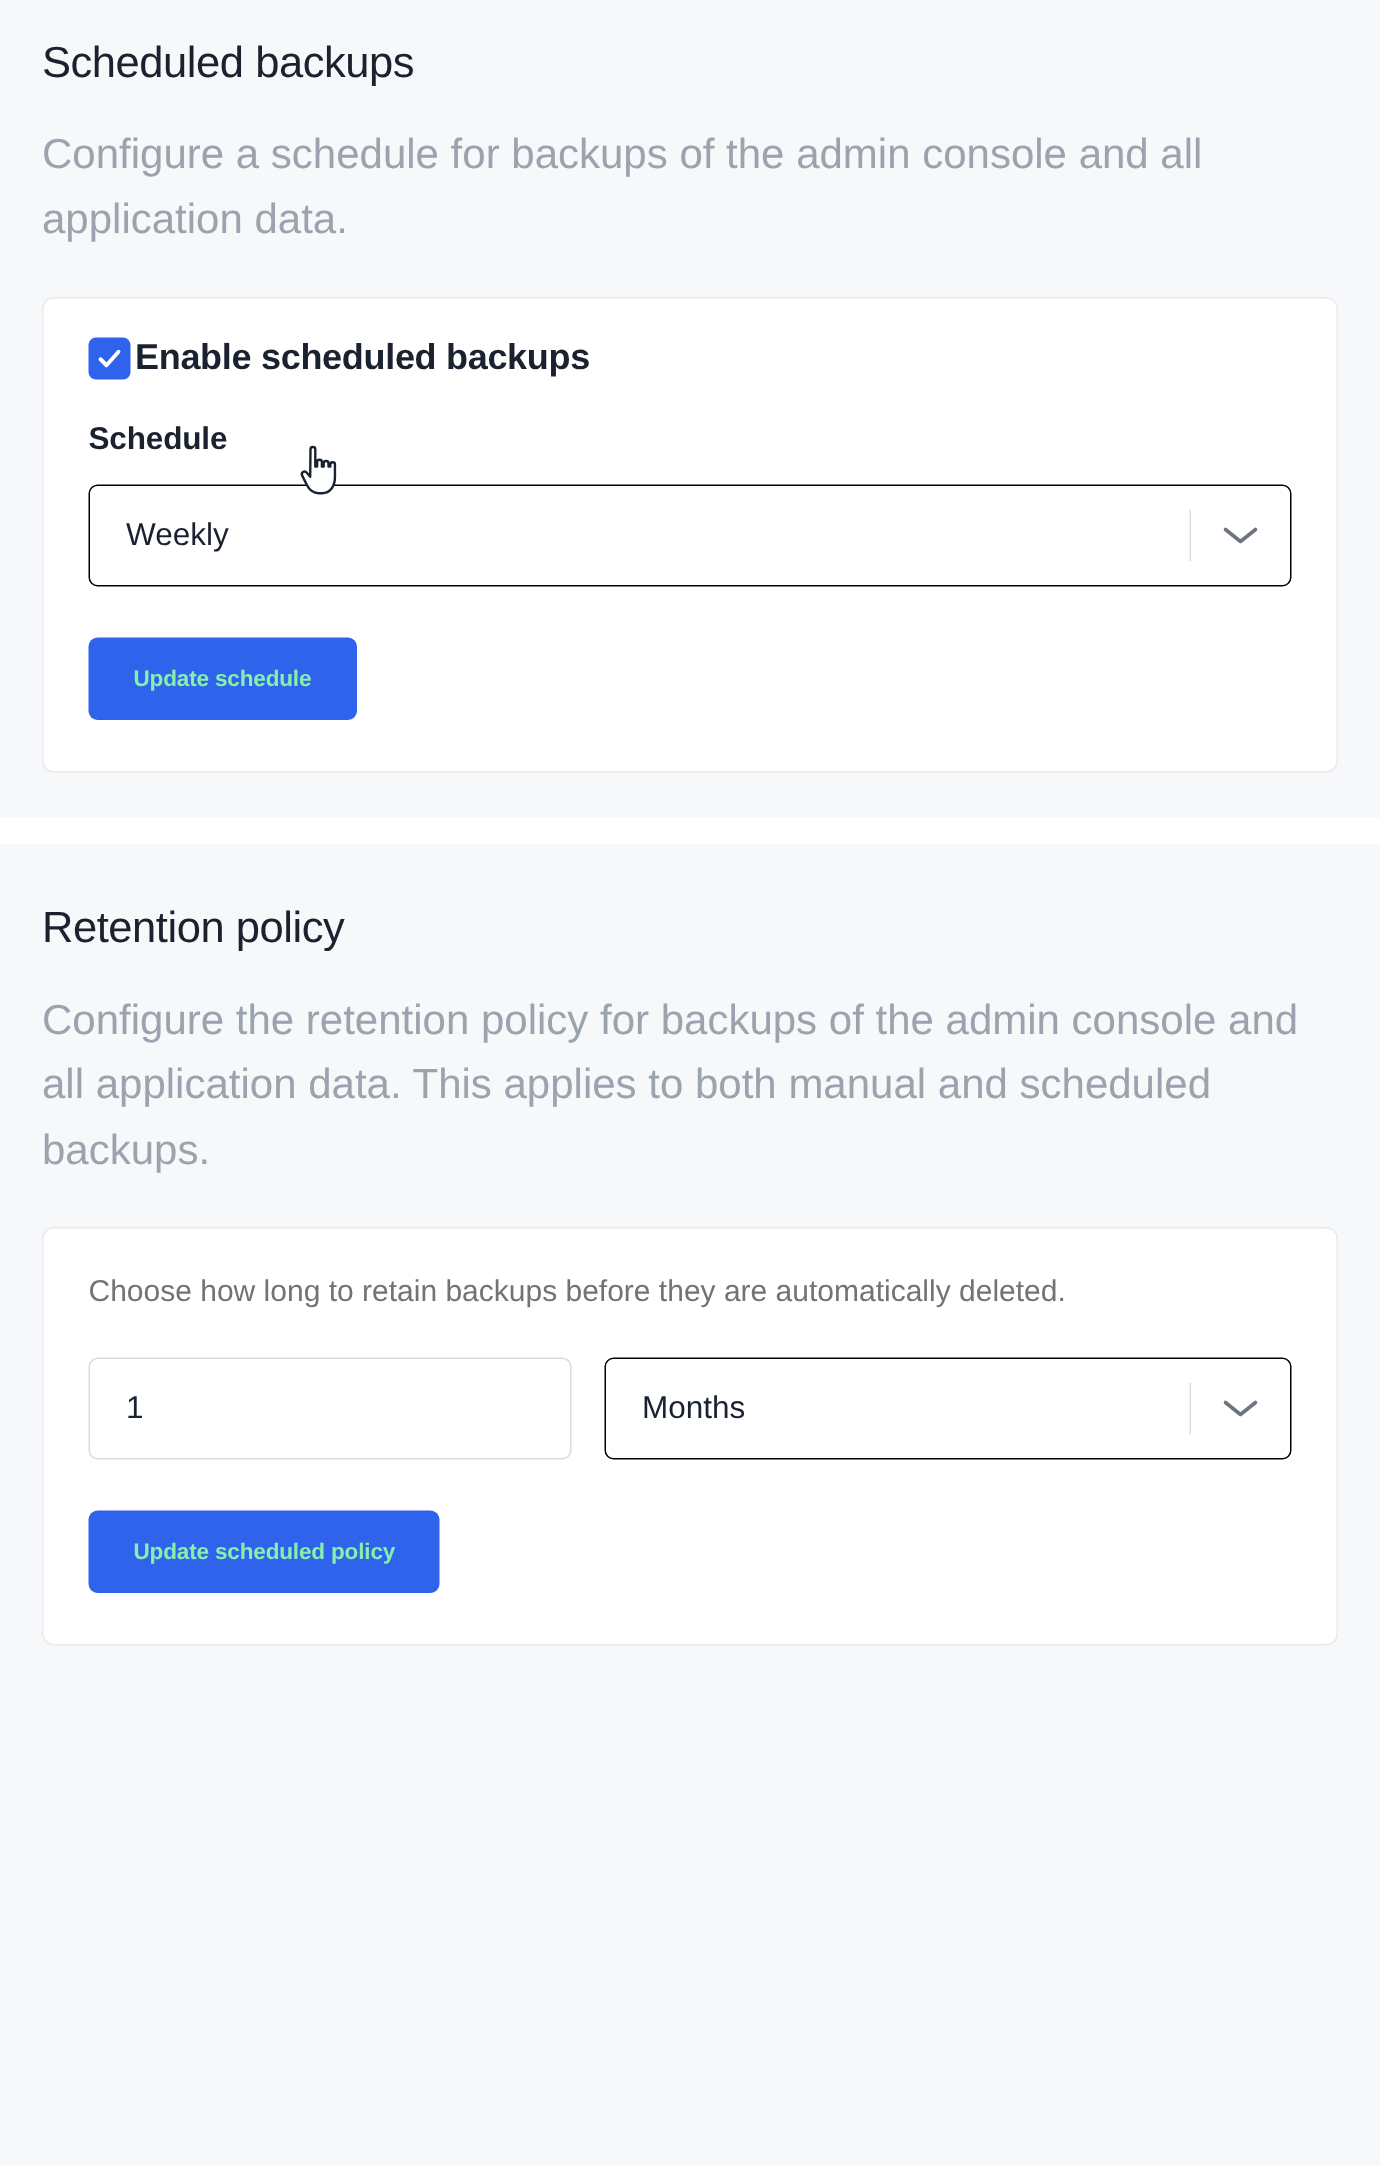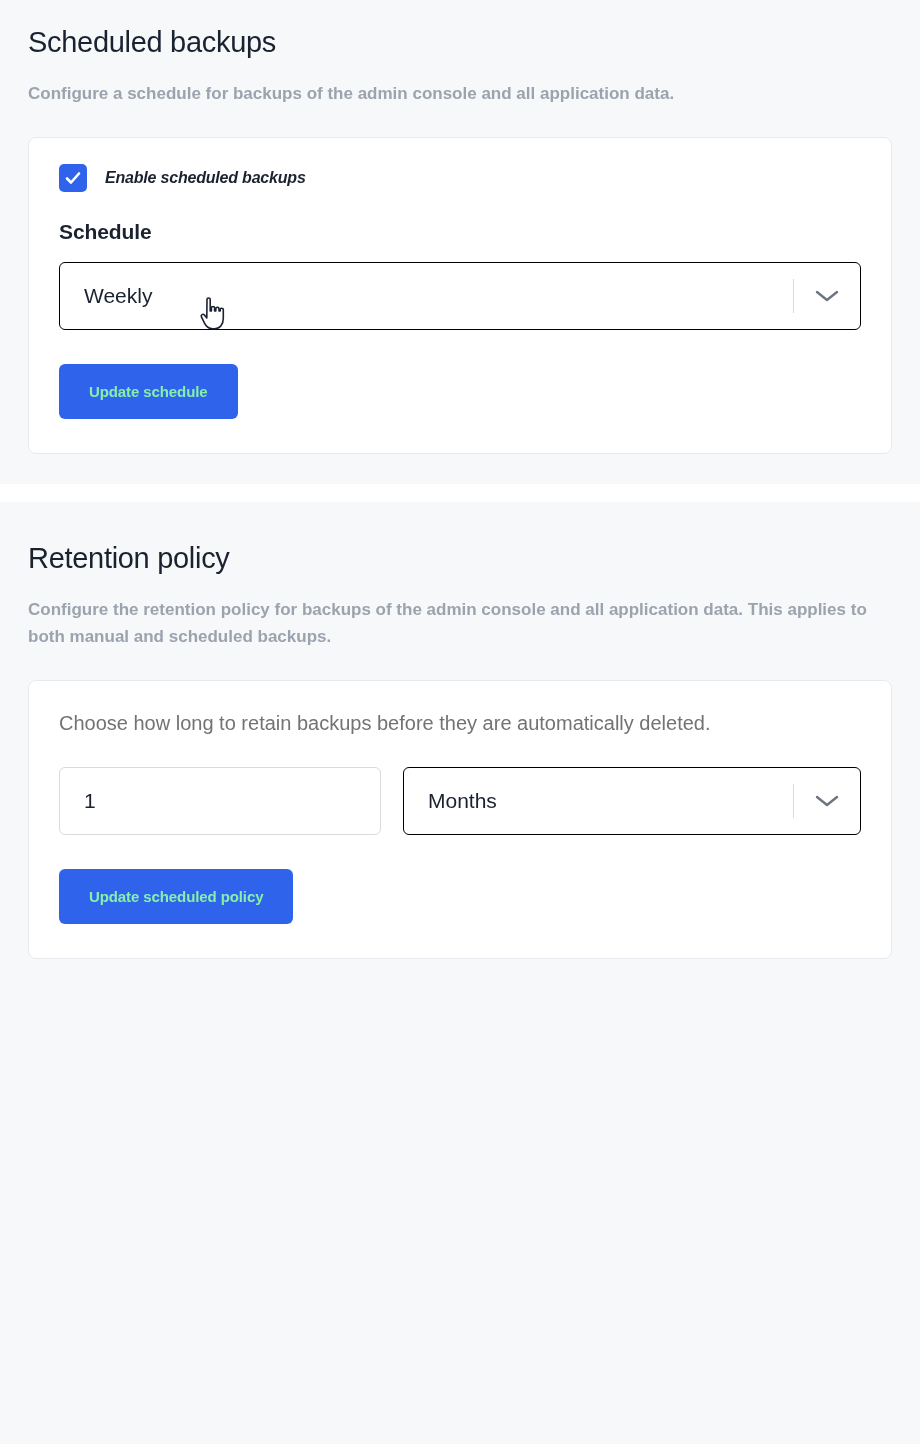--- a/index.html
+++ b/index.html
@@ -37,12 +37,11 @@
   }
 
   .section-desc {
-    font-size: 17px;
+    font-size: 28px;
     line-height: 1.55;
     color: #9ba3ae;
     margin: 0 0 30px 0;
     max-width: 860px;
-    font-weight: bold;
   }
 
   .card {

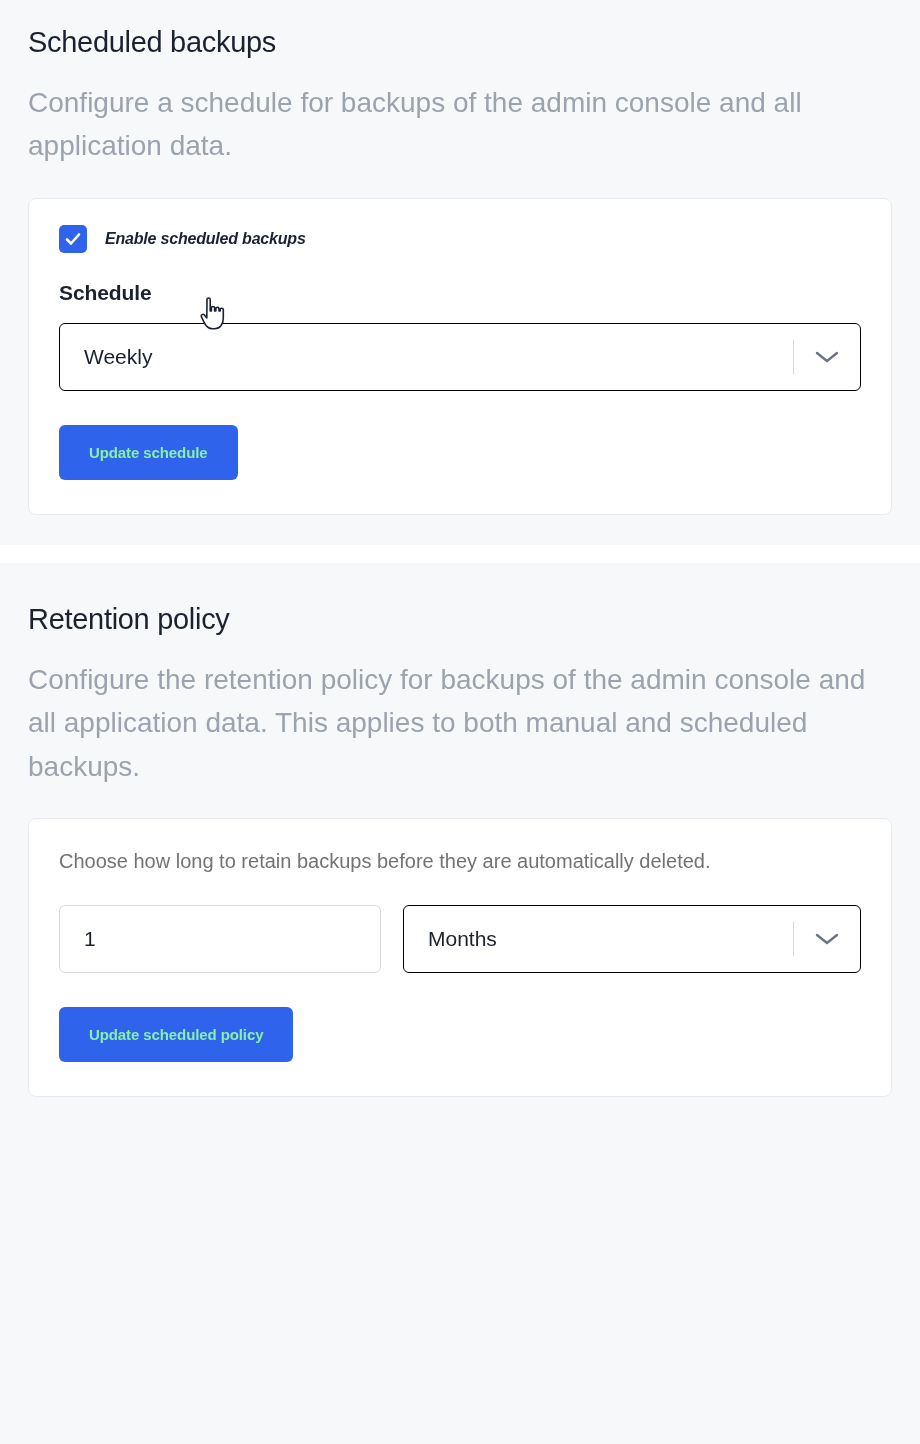--- a/index.html
+++ b/index.html
@@ -70,12 +70,11 @@
   }
   .checkbox svg { display: block; }
   .check-label {
-    font-size: 16px;
+    font-size: 24px;
     font-weight: bold;
     color: #1a2230;
-    margin-left: 18px;
+    margin-left: 3px;
     letter-spacing: -0.2px;
-    font-style: italic;
   }
 
   .field-row {

